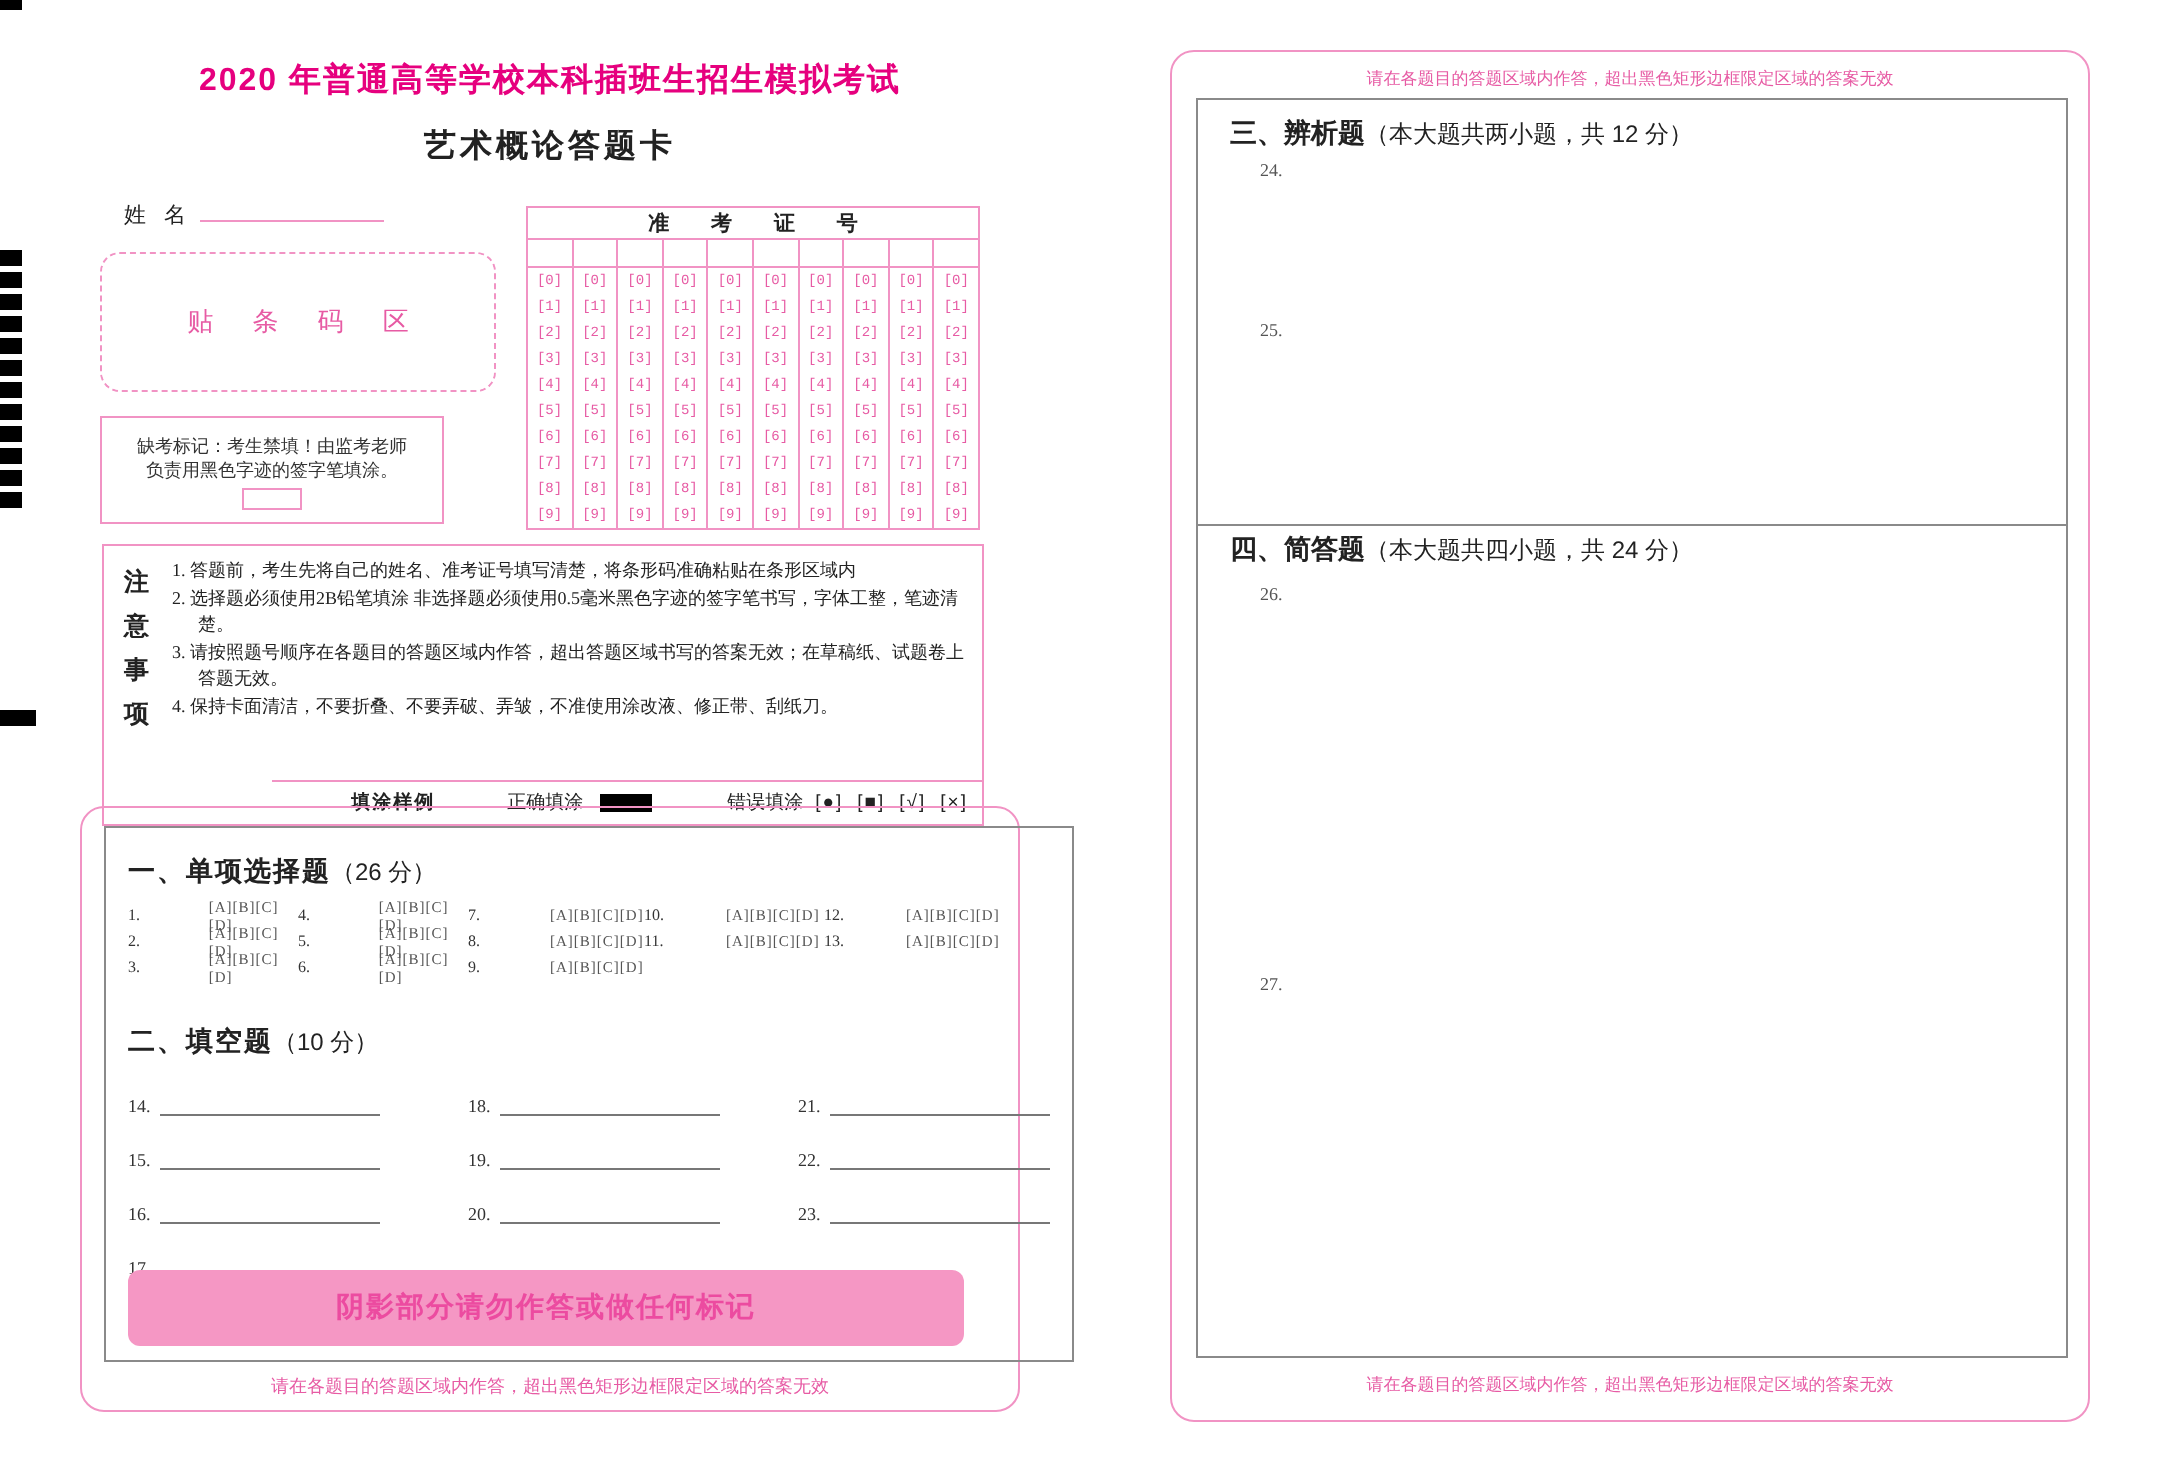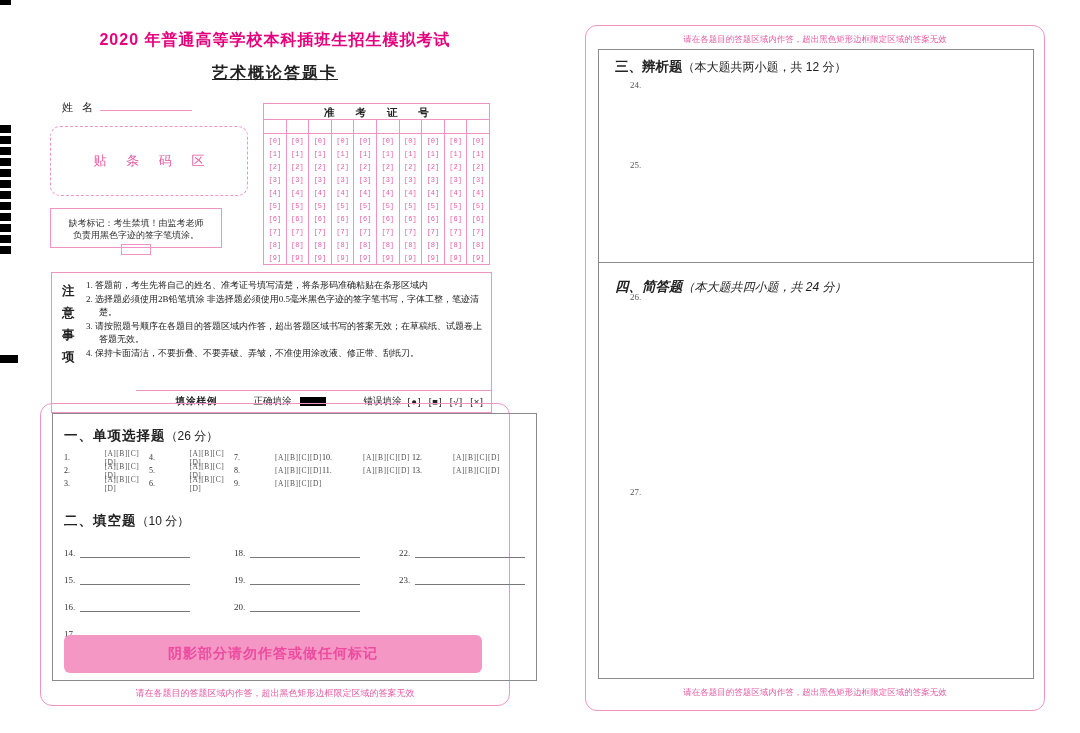--- a/index.html
+++ b/index.html
@@ -29,7 +29,7 @@
   .l-title{position:absolute;left:0;top:5px;width:100%;text-align:center;
     color:var(--title-magenta);font-weight:bold;font-size:16px;letter-spacing:1px;}
   .l-subtitle{position:absolute;left:0;top:38px;width:100%;text-align:center;
-    font-weight:bold;font-size:16px;letter-spacing:2px;text-decoration:underline;}
+    font-weight:bold;font-size:16px;letter-spacing:2px;}
   .name-row{position:absolute;left:22px;top:75px;font-size:11px;letter-spacing:3px;}
   .name-line{display:inline-block;width:92px;height:11px;
     border-bottom:1px solid var(--pink-border);margin-left:4px;}

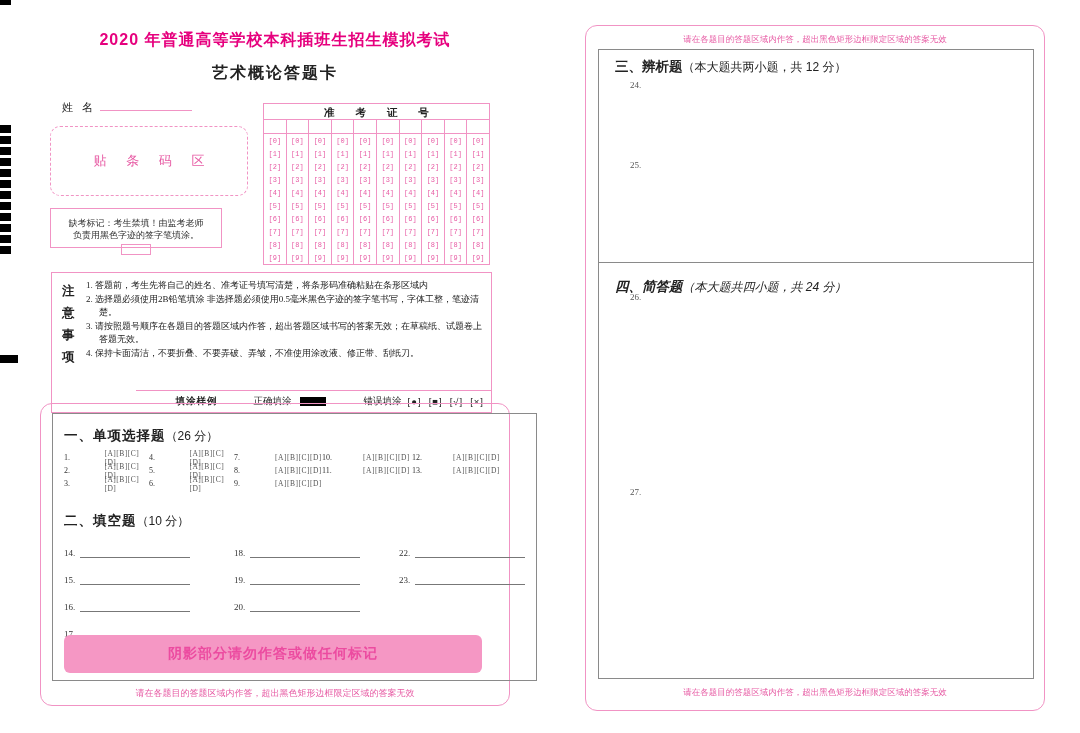--- a/index.html
+++ b/index.html
@@ -37,7 +37,7 @@
     border:1.5px dashed var(--pink-border);border-radius:10px;
     display:flex;align-items:center;justify-content:center;}
   .barcode-label{color:var(--pink-text);font-size:13px;letter-spacing:8px;text-indent:8px;}
-  .absent-box{position:absolute;left:10px;top:183px;width:172px;height:40px;
+  .absent-box{position:absolute;left:10px;top:183px;width:172px;height:54px;
     border:1px solid var(--pink-border);text-align:center;padding-top:8px;}
   .absent-box .t{font-size:9px;line-height:1.35;color:#333;}
   .absent-cell{display:inline-block;width:30px;height:11px;margin-top:3px;

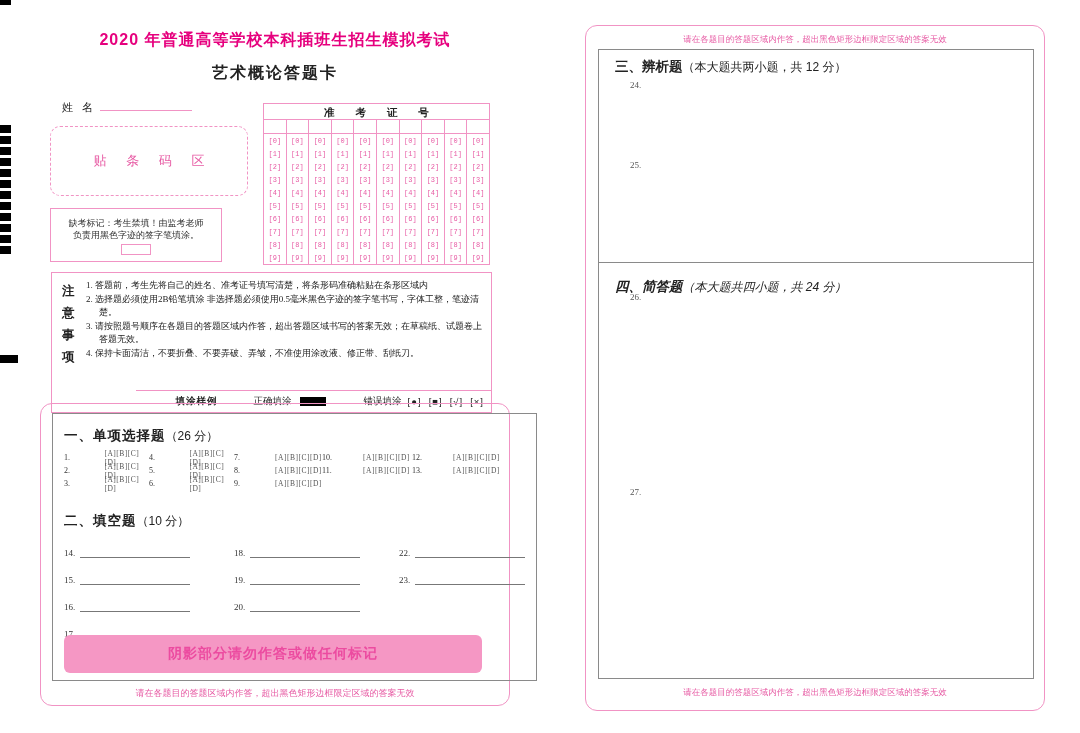--- a/index.html
+++ b/index.html
@@ -113,7 +113,7 @@
     border:1px solid var(--gray-line);}
   .r-sec{position:absolute;left:16px;font-size:13.5px;}
   .sec3{top:8px;}
-  .sec4{top:228px;font-style:italic;}
+  .sec4{top:216px;}
   .r-divider{position:absolute;left:0;top:212px;width:100%;
     border-top:1px solid var(--gray-line);}
   .rq{position:absolute;left:16px;font-size:9px;color:#555;

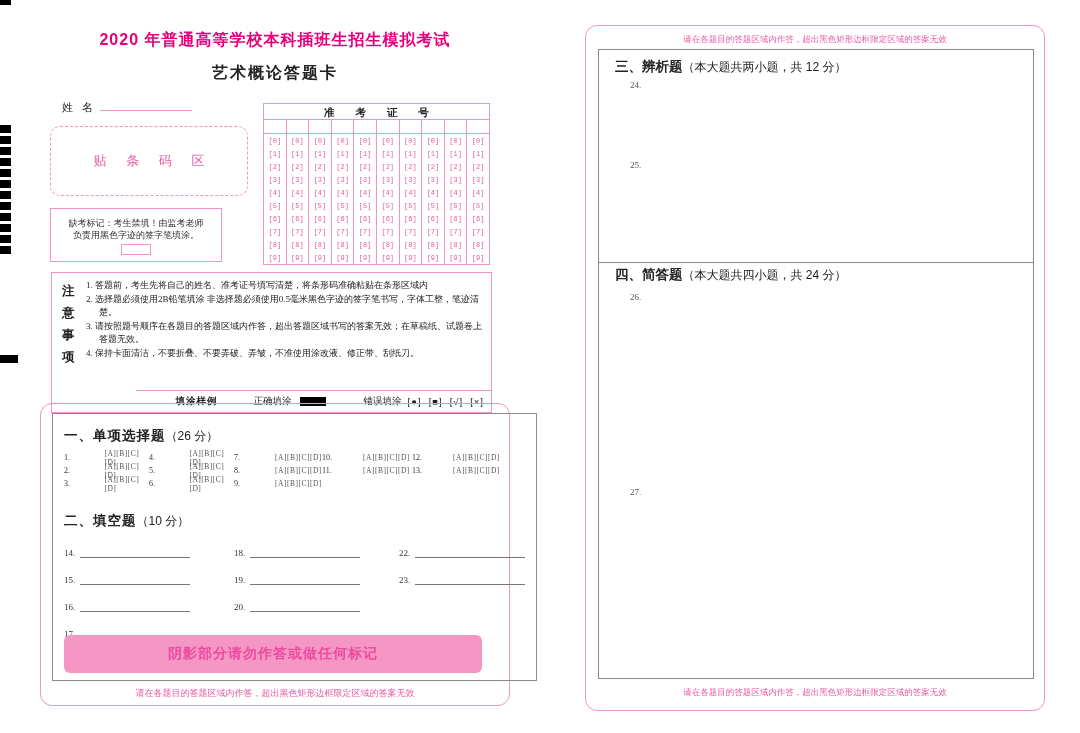--- a/index.html
+++ b/index.html
@@ -424,6 +424,10 @@
           </div>
           <div class="blank-col">
             <div class="blank-item">
+              <span class="blank-num">21.</span>
+              <span class="blank-line"></span>
+            </div>
+            <div class="blank-item">
               <span class="blank-num">22.</span>
               <span class="blank-line"></span>
             </div>

